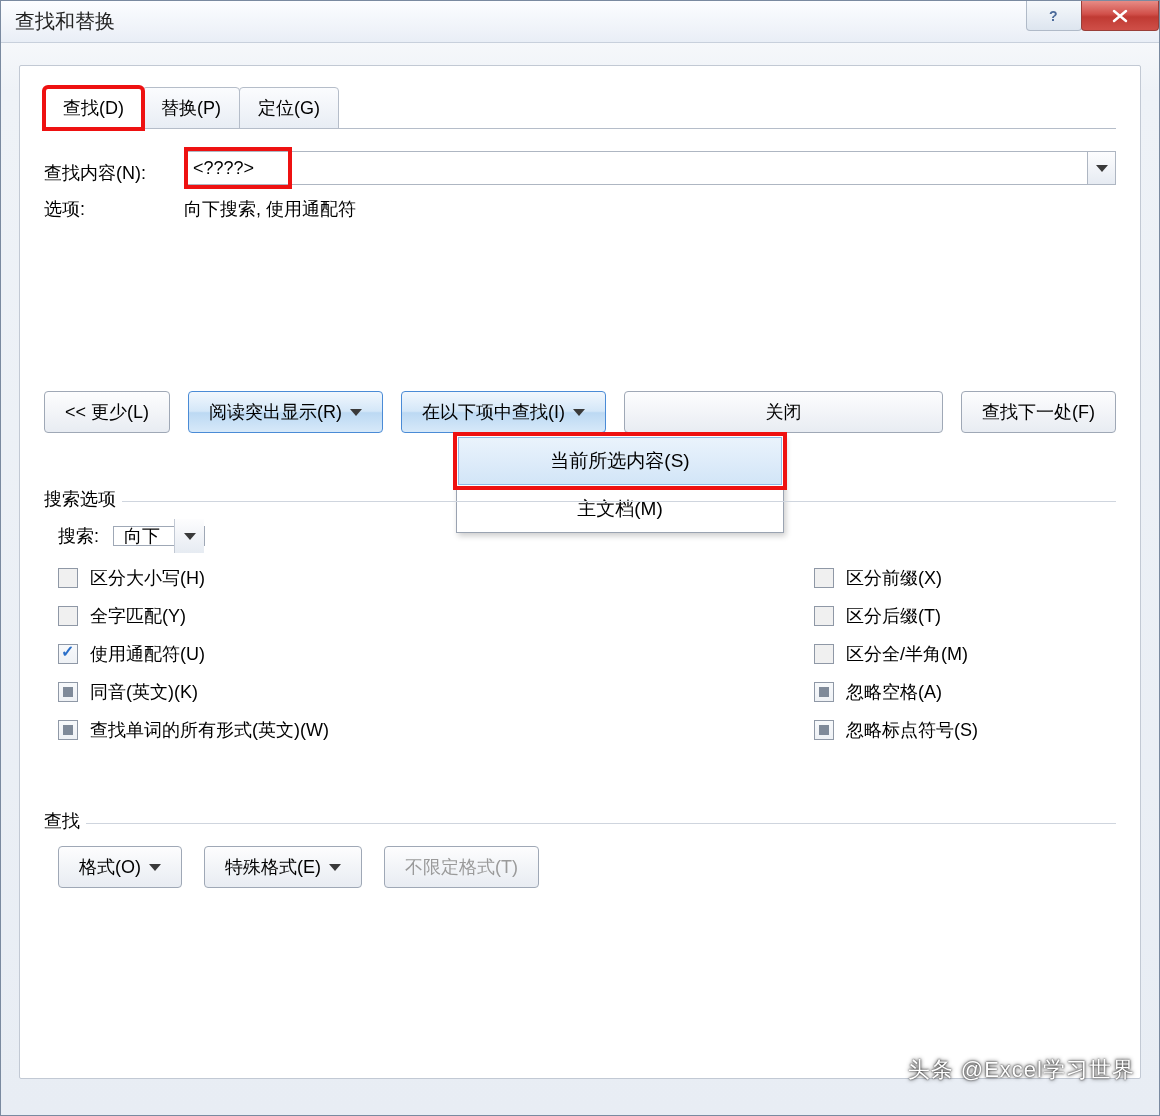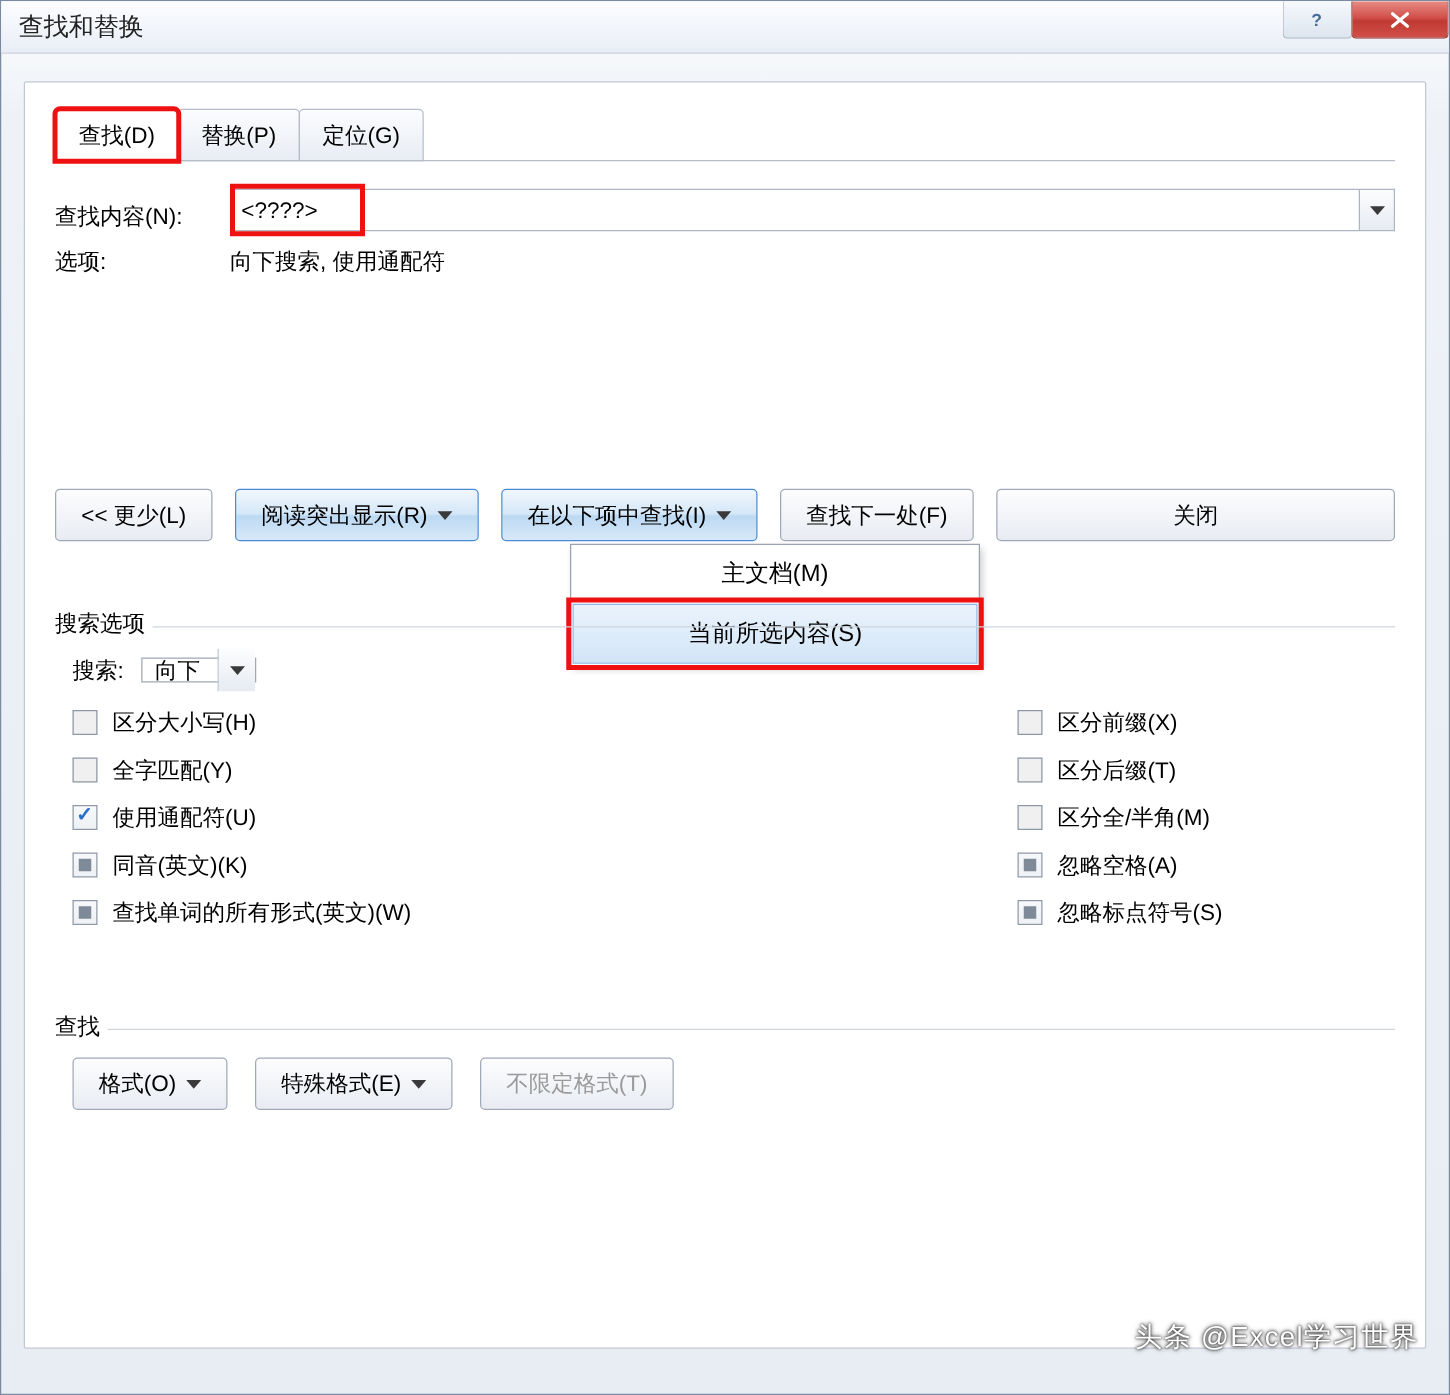--- a/index.html
+++ b/index.html
@@ -251,11 +251,11 @@
             <span>在以下项中查找(I)</span>
             <span class="arrow caret-down"></span>
           </div>
+        <div class="btn" style="flex:1;min-width:160px">
+            <span>关闭</span>
+          </div>
         <div class="btn">
             <span>查找下一处(F)</span>
-          </div>
-        <div class="btn" style="flex:1;min-width:160px">
-            <span>关闭</span>
           </div>
 
         <div class="dropdown-menu">

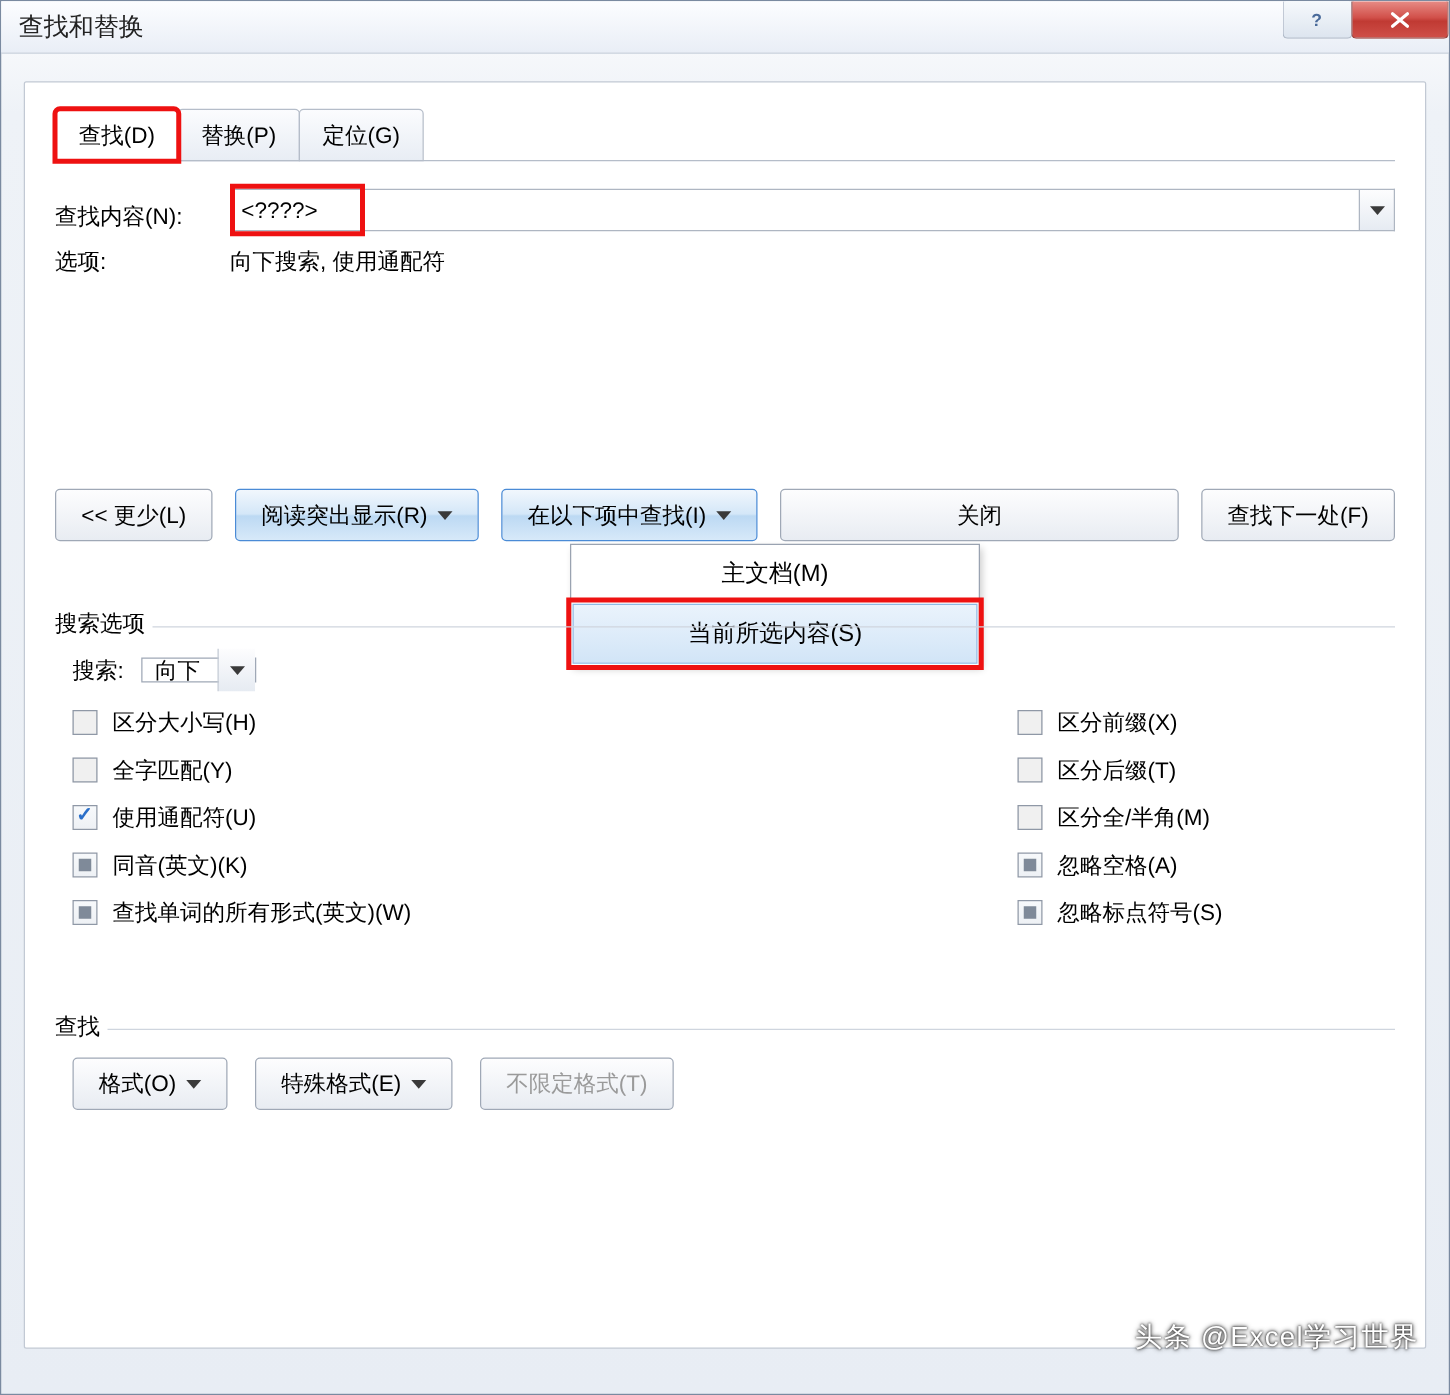--- a/index.html
+++ b/index.html
@@ -259,8 +259,8 @@
           </div>
 
         <div class="dropdown-menu">
+          <div class="menu-item sel highlight"><span>当前所选内容(S)</span></div>
           <div class="menu-item"><span>主文档(M)</span></div>
-          <div class="menu-item sel highlight"><span>当前所选内容(S)</span></div>
         </div>
       </div>
 

